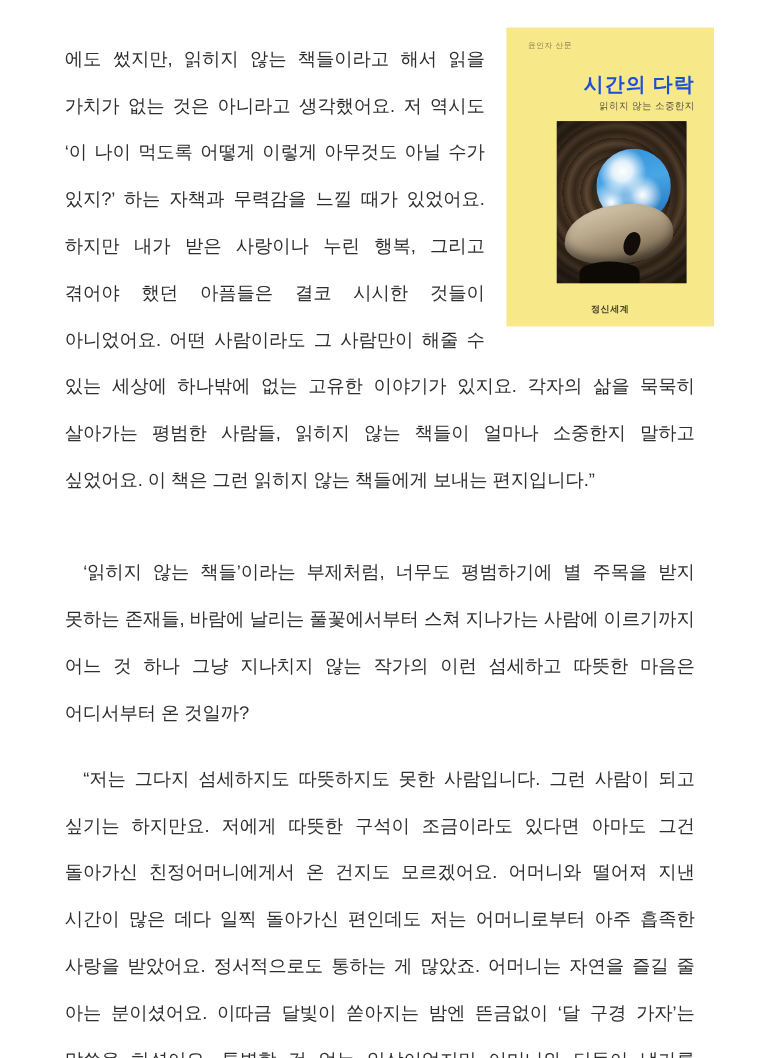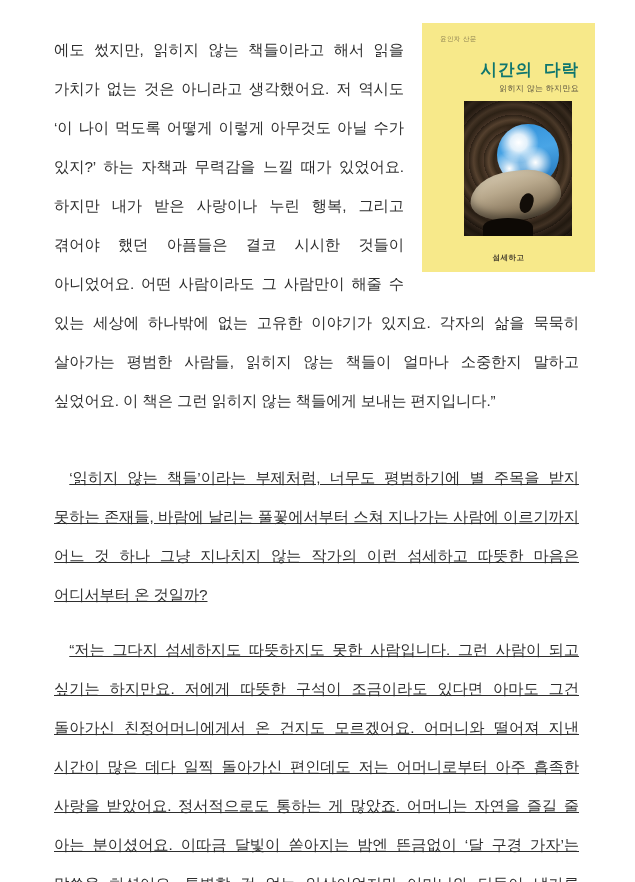--- a/index.html
+++ b/index.html
@@ -47,10 +47,10 @@
   }
   .book-title {
     text-align: right;
-    font-family: Liberation Mono, monospace;
+    font-family: Liberation Serif, serif;
     font-size: 16.5px;
     font-weight: 700;
-    color: #0f766e;
+    color: #1d4ed8;
     letter-spacing: 1px;
     margin: 19px 4px 0 0;
     line-height: 1.1;

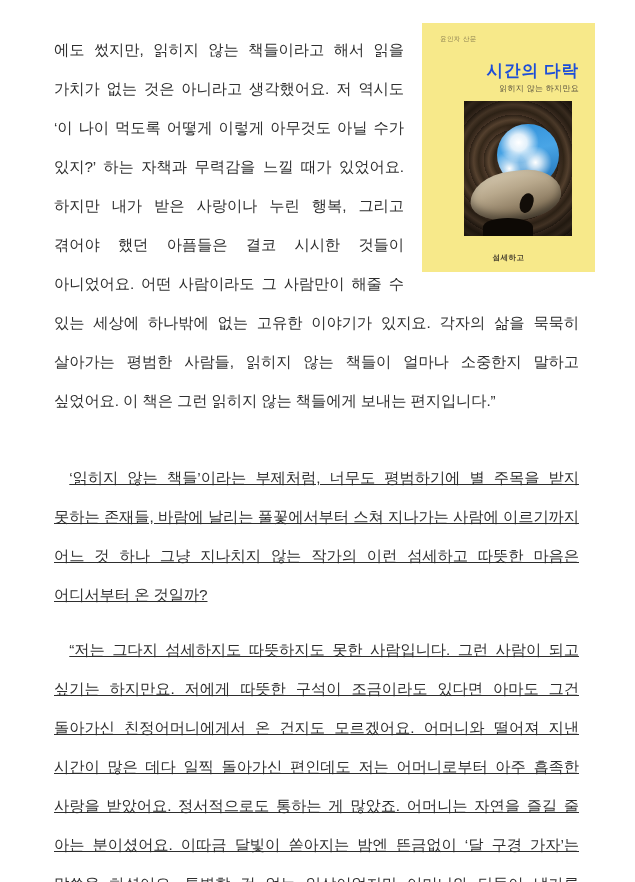--- a/index.html
+++ b/index.html
@@ -168,7 +168,7 @@
   <figure class="book-figure">
     <div class="book-author">윤인자 산문</div>
     <div class="book-title">시간의 다락</div>
-    <div class="book-subtitle">읽히지 않는 하지만요</div>
+    <div class="book-subtitle">읽히지 않는 소중한지</div>
     <div class="book-photo">
       <div class="photo-inner"></div>
       <div class="photo-sky"></div>

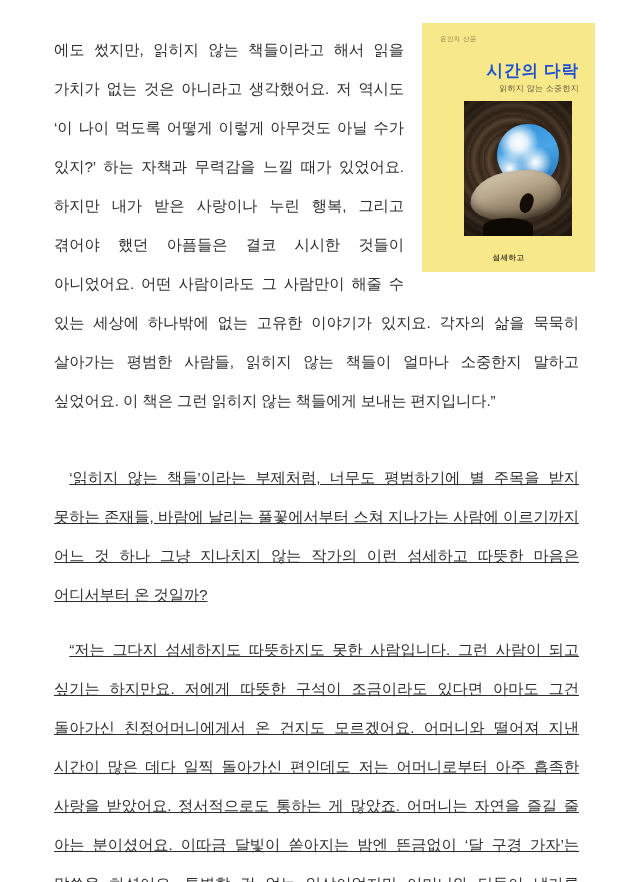--- a/index.html
+++ b/index.html
@@ -176,7 +176,7 @@
       <div class="photo-hole"></div>
       <div class="photo-dark-bottom"></div>
     </div>
-    <div class="book-publisher">섬세하고</div>
+    <div class="book-publisher">정신세계</div>
   </figure>
 
   <p class="body-text">에도 썼지만, 읽히지 않는 책들이라고 해서 읽을 가치가 없는 것은 아니라고 생각했어요. 저 역시도 ‘이 나이 먹도록 어떻게 이렇게 아무것도 아닐 수가 있지?’ 하는 자책과 무력감을 느낄 때가 있었어요. 하지만 내가 받은 사랑이나 누린 행복, 그리고 겪어야 했던 아픔들은 결코 시시한 것들이 아니었어요. 어떤 사람이라도 그 사람만이 해줄 수 있는 세상에 하나밖에 없는 고유한 이야기가 있지요. 각자의 삶을 묵묵히 살아가는 평범한 사람들, 읽히지 않는 책들이 얼마나 소중한지 말하고 싶었어요. 이 책은 그런 읽히지 않는 책들에게 보내는 편지입니다.”</p>

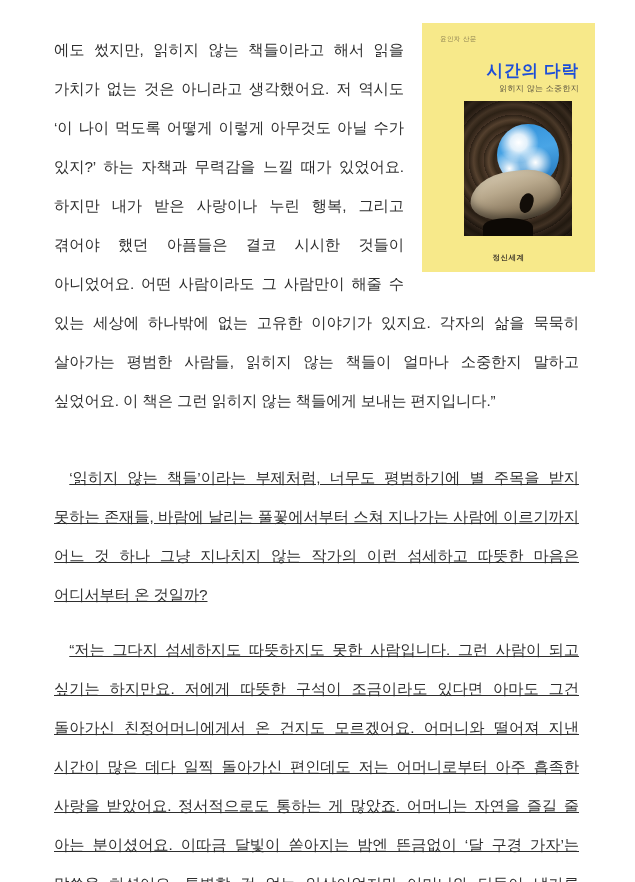--- a/index.html
+++ b/index.html
@@ -157,7 +157,7 @@
     letter-spacing: -0.1px;
     color: #2e2e2e;
   }
-  p.body-text.indent { text-indent: 1em; text-decoration: underline; }
+  p.body-text.indent { text-indent: 1em; }
   p.para-gap { margin-top: 38px; }
 </style>
 </head>

